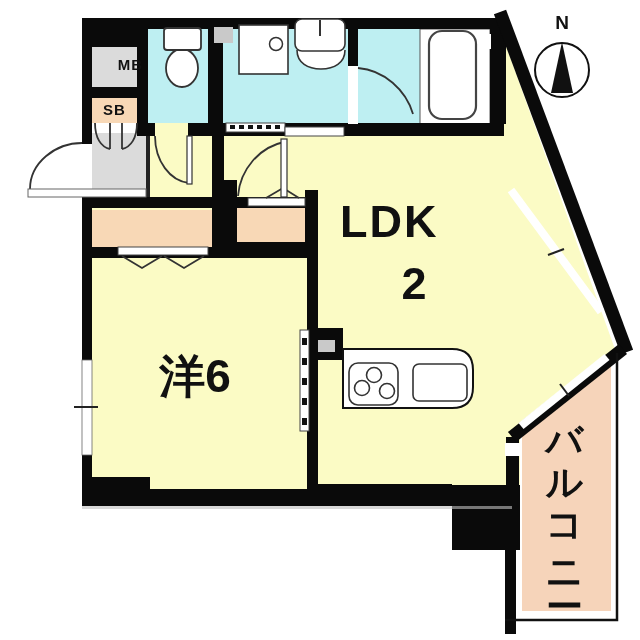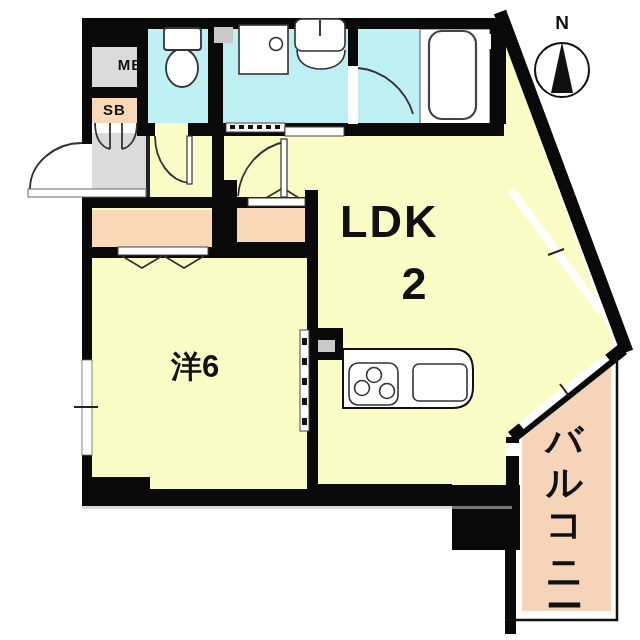--- a/index.html
+++ b/index.html
@@ -13,7 +13,7 @@
   .lbl-storage{left:235px;top:212px;width:72px;text-align:center;font-size:21px;font-weight:bold;}
   .lbl-ldk{left:340px;top:196px;width:135px;text-align:left;font-size:45px;font-weight:600;letter-spacing:2px;}
   .lbl-ldk-size{left:344px;top:258px;width:140px;text-align:center;font-size:45px;font-weight:600;}
-  .lbl-yoshitsu{left:125px;top:346px;width:140px;text-align:center;font-size:31px;font-weight:600;}
+  .lbl-yoshitsu{left:125px;top:346px;width:140px;text-align:center;font-size:46px;font-weight:600;}
   .lbl-balcony{left:545px;top:372px;width:44px;text-align:center;font-size:37px;font-weight:600;
                writing-mode:vertical-rl;letter-spacing:5px;height:245px;}
   .lbl-north{left:546px;top:12px;width:32px;text-align:center;font-size:19px;font-weight:bold;}

